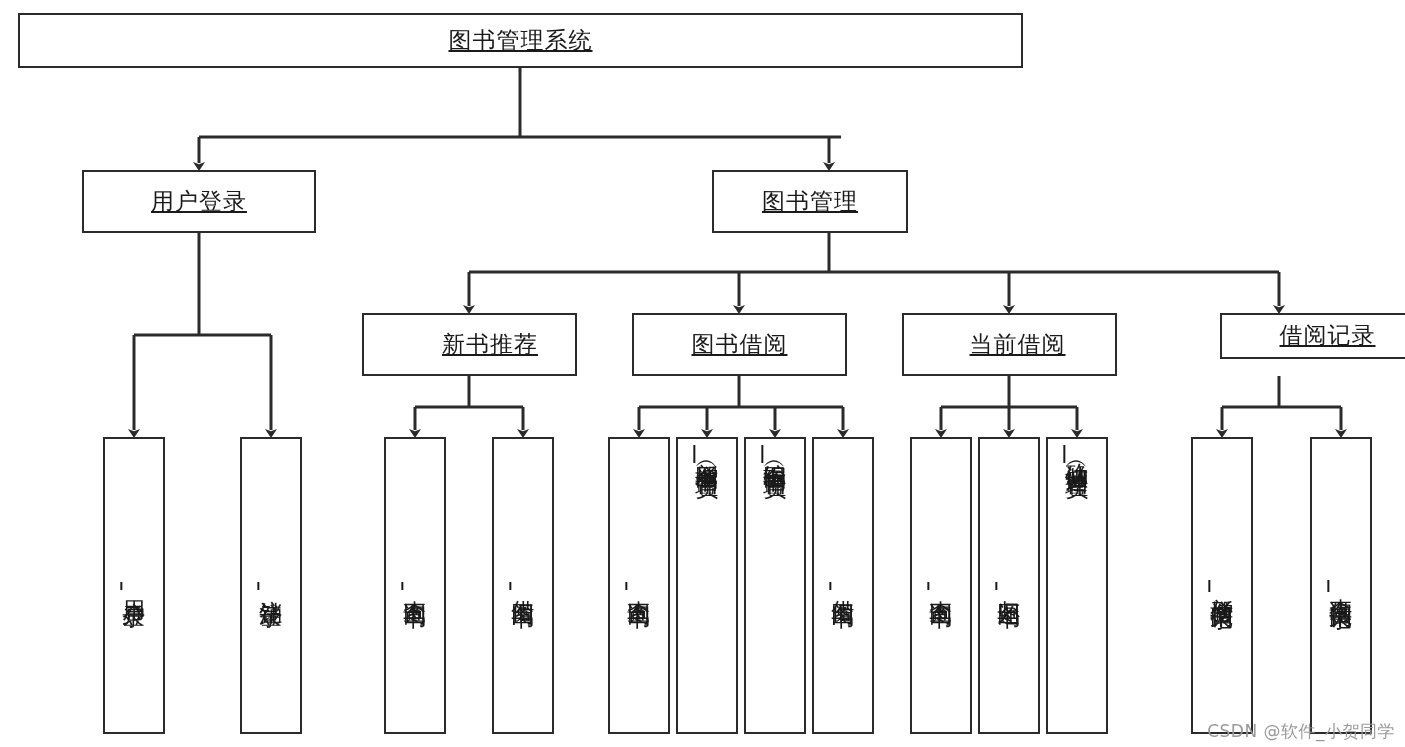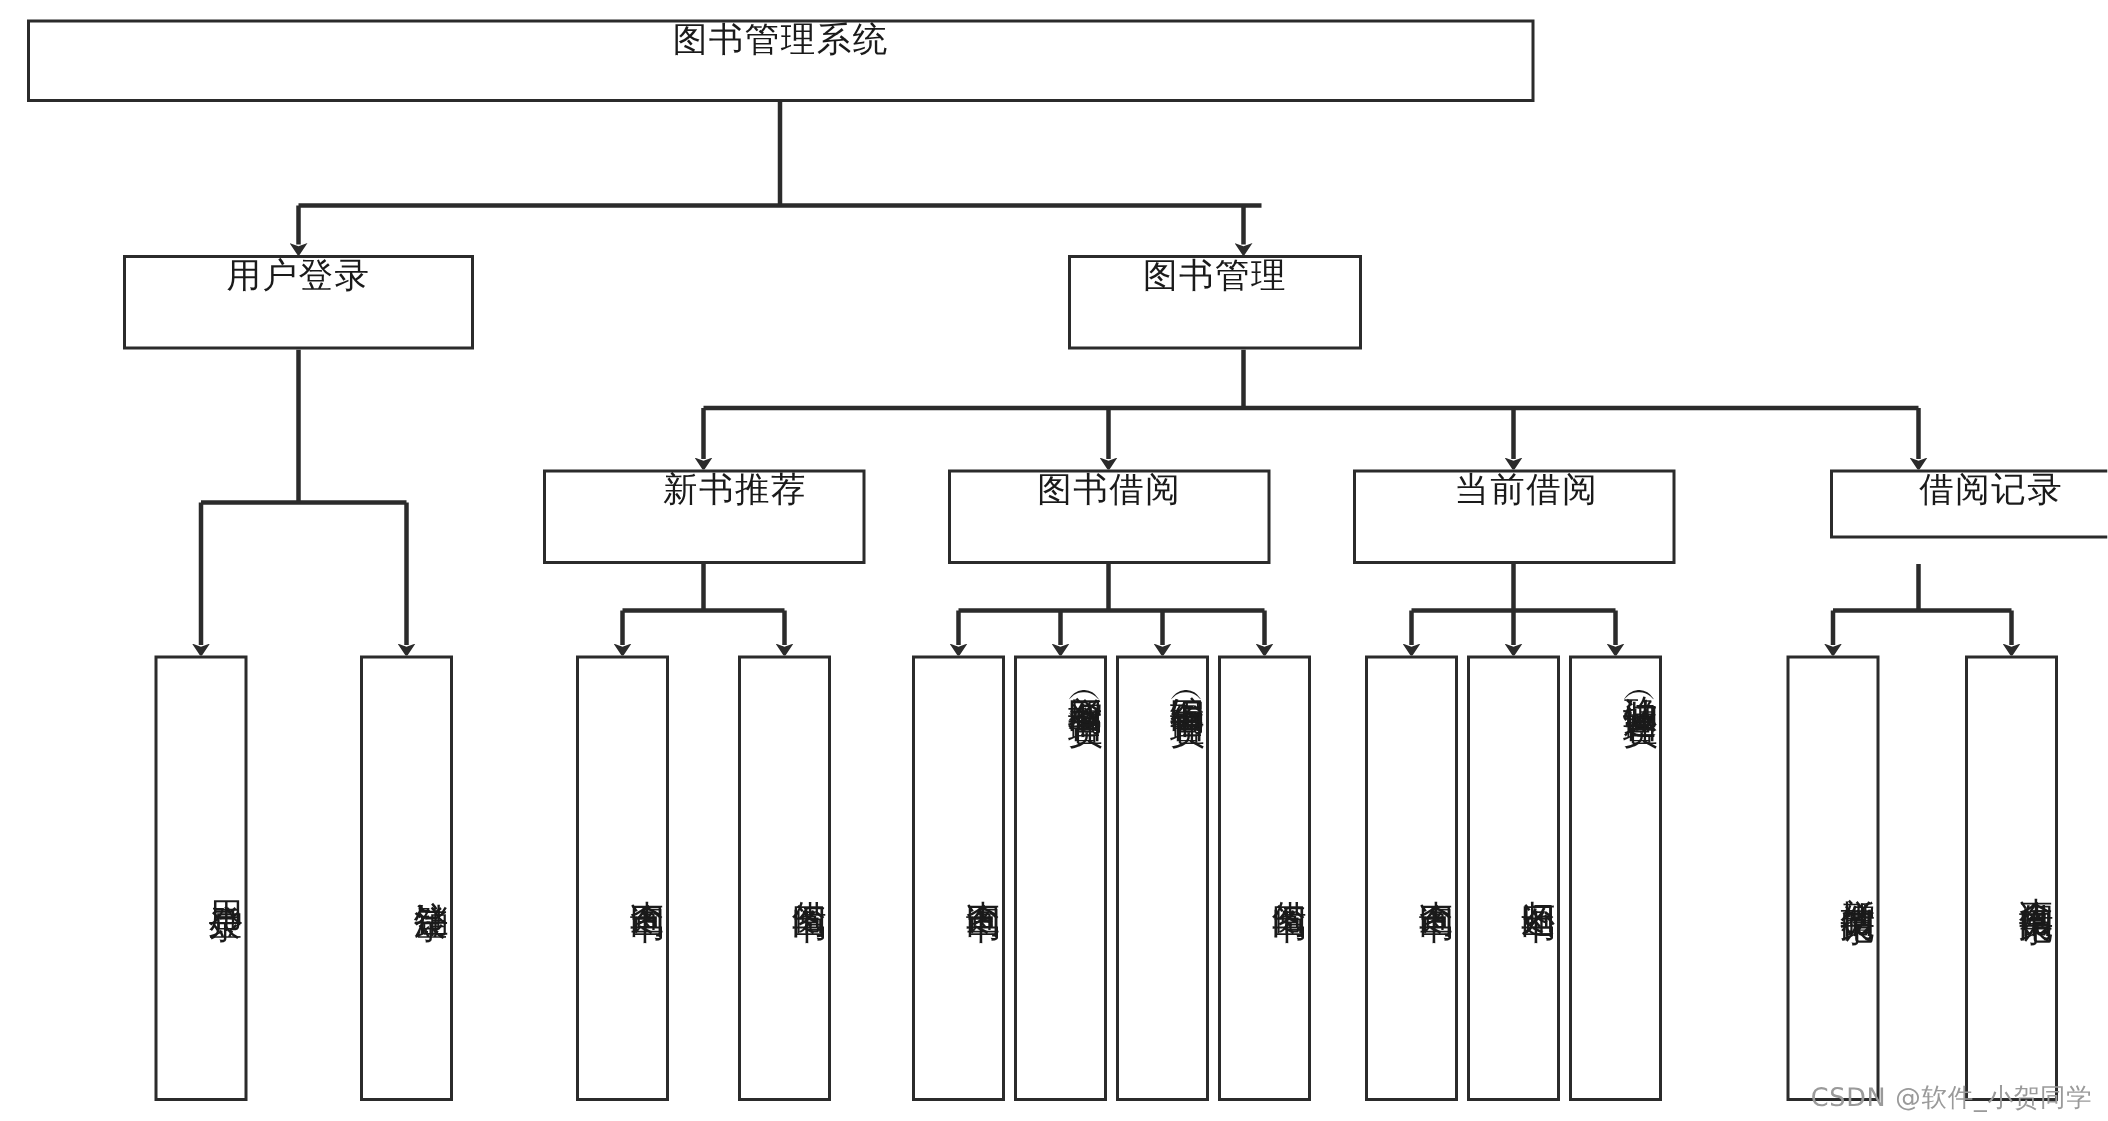--- a/index.html
+++ b/index.html
@@ -32,9 +32,11 @@
     border: 2.5px solid #2b2b2b;
     background: #ffffff;
     display: flex;
+    align-items: center;
     justify-content: center;
     color: #1a1a1a;
     z-index: 2;
+    text-decoration: underline;
   }
   .node.horiz {
     font-size: 23px;

